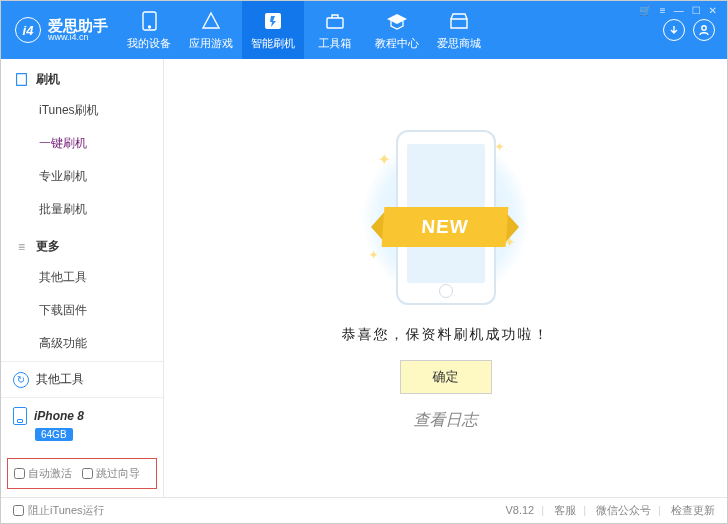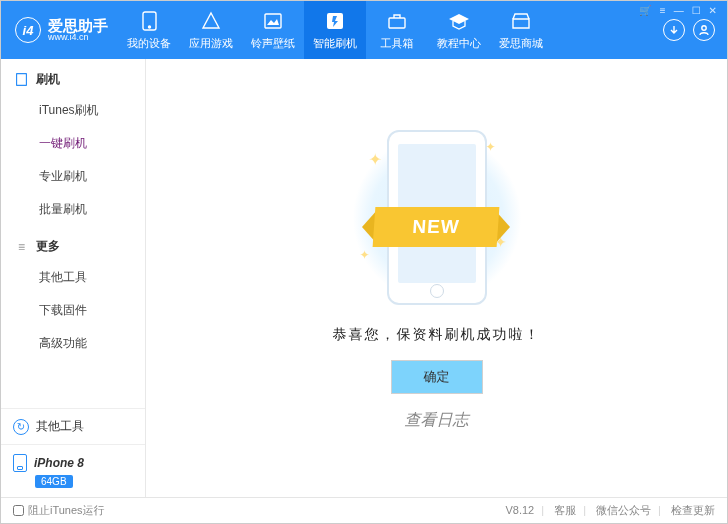--- a/index.html
+++ b/index.html
@@ -98,15 +98,6 @@
           </div>
         <span>应用游戏</span>
       </div>
-      <div class="nav-item">
-        <div class="nav-ico">
-            <svg width="20" height="18" fill="#fff">
-              <rect x="2" y="2" width="16" height="14" rx="1" fill="none" stroke="#fff" stroke-width="1.4"></rect>
-              <path d="M4 13 L8 8 L11 11 L14 7 L16 13 Z" fill="#fff"></path>
-            </svg>
-          </div>
-        <span>铃声壁纸</span>
-      </div>
       <div class="nav-item active">
         <div class="nav-ico">
             <svg width="20" height="20">

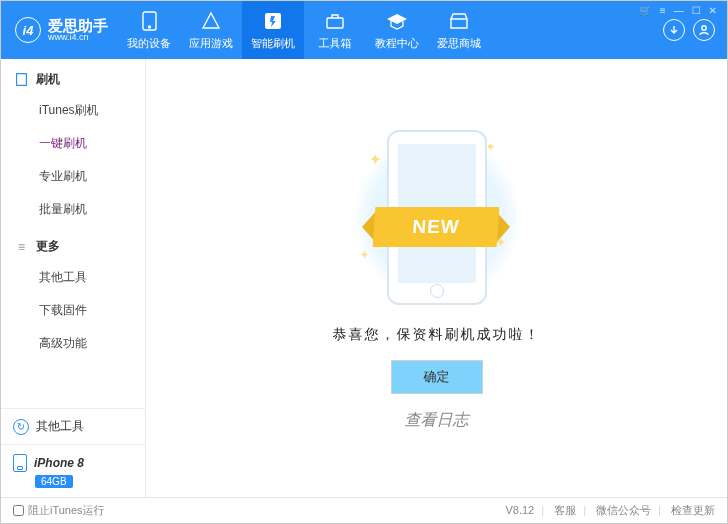--- a/index.html
+++ b/index.html
@@ -20,7 +20,7 @@
 .win-ctrl { position:absolute; top:4px; right:10px; display:flex; gap:8px; font-size:10px; color:#cfe6ff; }
 .win-ctrl span { cursor:pointer; }
 .body { flex:1; display:flex; min-height:0; }
-.sidebar { width: 145px; border-right:1px solid #e8e8e8; display:flex; flex-direction:column; }
+.sidebar { width: 163px; border-right:1px solid #e8e8e8; display:flex; flex-direction:column; }
 .sb-scroll { flex:1; overflow:auto; }
 .sb-group-title { display:flex; align-items:center; padding: 12px 14px 6px 14px; color:#333; font-size:12px; font-weight:bold; gap:8px; }
 .sb-group-title .gico { width:13px;height:13px;display:flex;align-items:center;justify-content:center;color:#2a8ef8;}

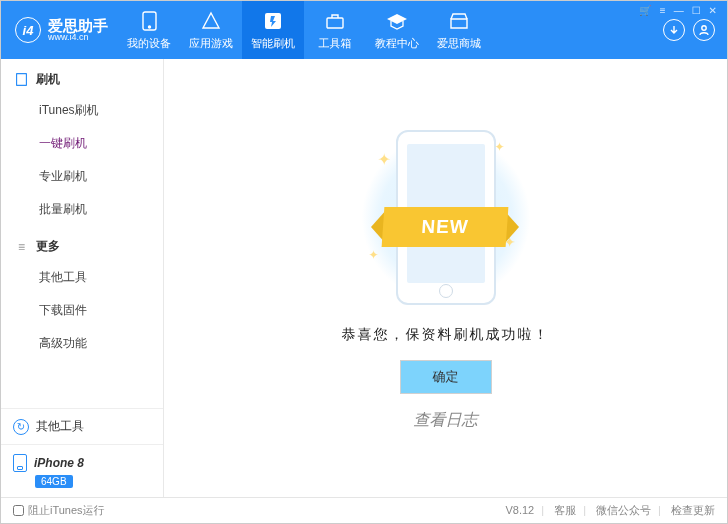--- a/index.html
+++ b/index.html
@@ -53,7 +53,7 @@
 .btl{left:0;border-right:16px solid #e9b520;}
 .btr{right:0;border-left:16px solid #e9b520;}
 .msg{font-size:14px;color:#222;letter-spacing:2px;}
-.btn-ok{border:1px solid #d0d0d0;background:#7dd3fc;padding:7px 32px;font-size:13px;color:#333;cursor:pointer;}
+.btn-ok{border:1px solid #d0d0d0;background:#fef9c3;padding:7px 32px;font-size:13px;color:#333;cursor:pointer;}
 .logs{font-size:16px;color:#888;cursor:pointer;font-style:italic;}
 .footer{height:26px;border-top:1px solid #e5e5e5;display:flex;align-items:center;justify-content:space-between;padding:0 12px;font-size:11px;color:#888;}
 .footer-left{display:flex;align-items:flex-start;gap:4px;}

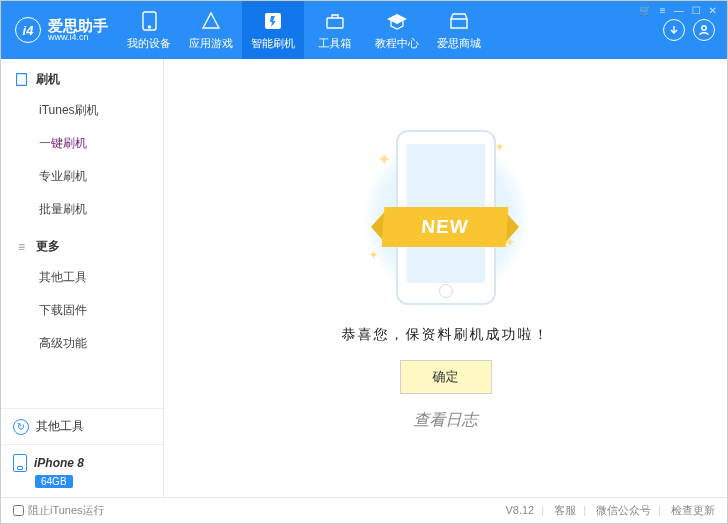--- a/index.html
+++ b/index.html
@@ -188,6 +188,16 @@
         </div>
         <span class="badge">64GB</span>
       </div>
+      <div class="sb-checks">
+        <label>
+            <input type="checkbox" style="">
+            <span>自动激活</span>
+          </label>
+        <label>
+            <input type="checkbox" style="">
+            <span>跳过向导</span>
+          </label>
+      </div>
     </div>
 
     <div class="main">

